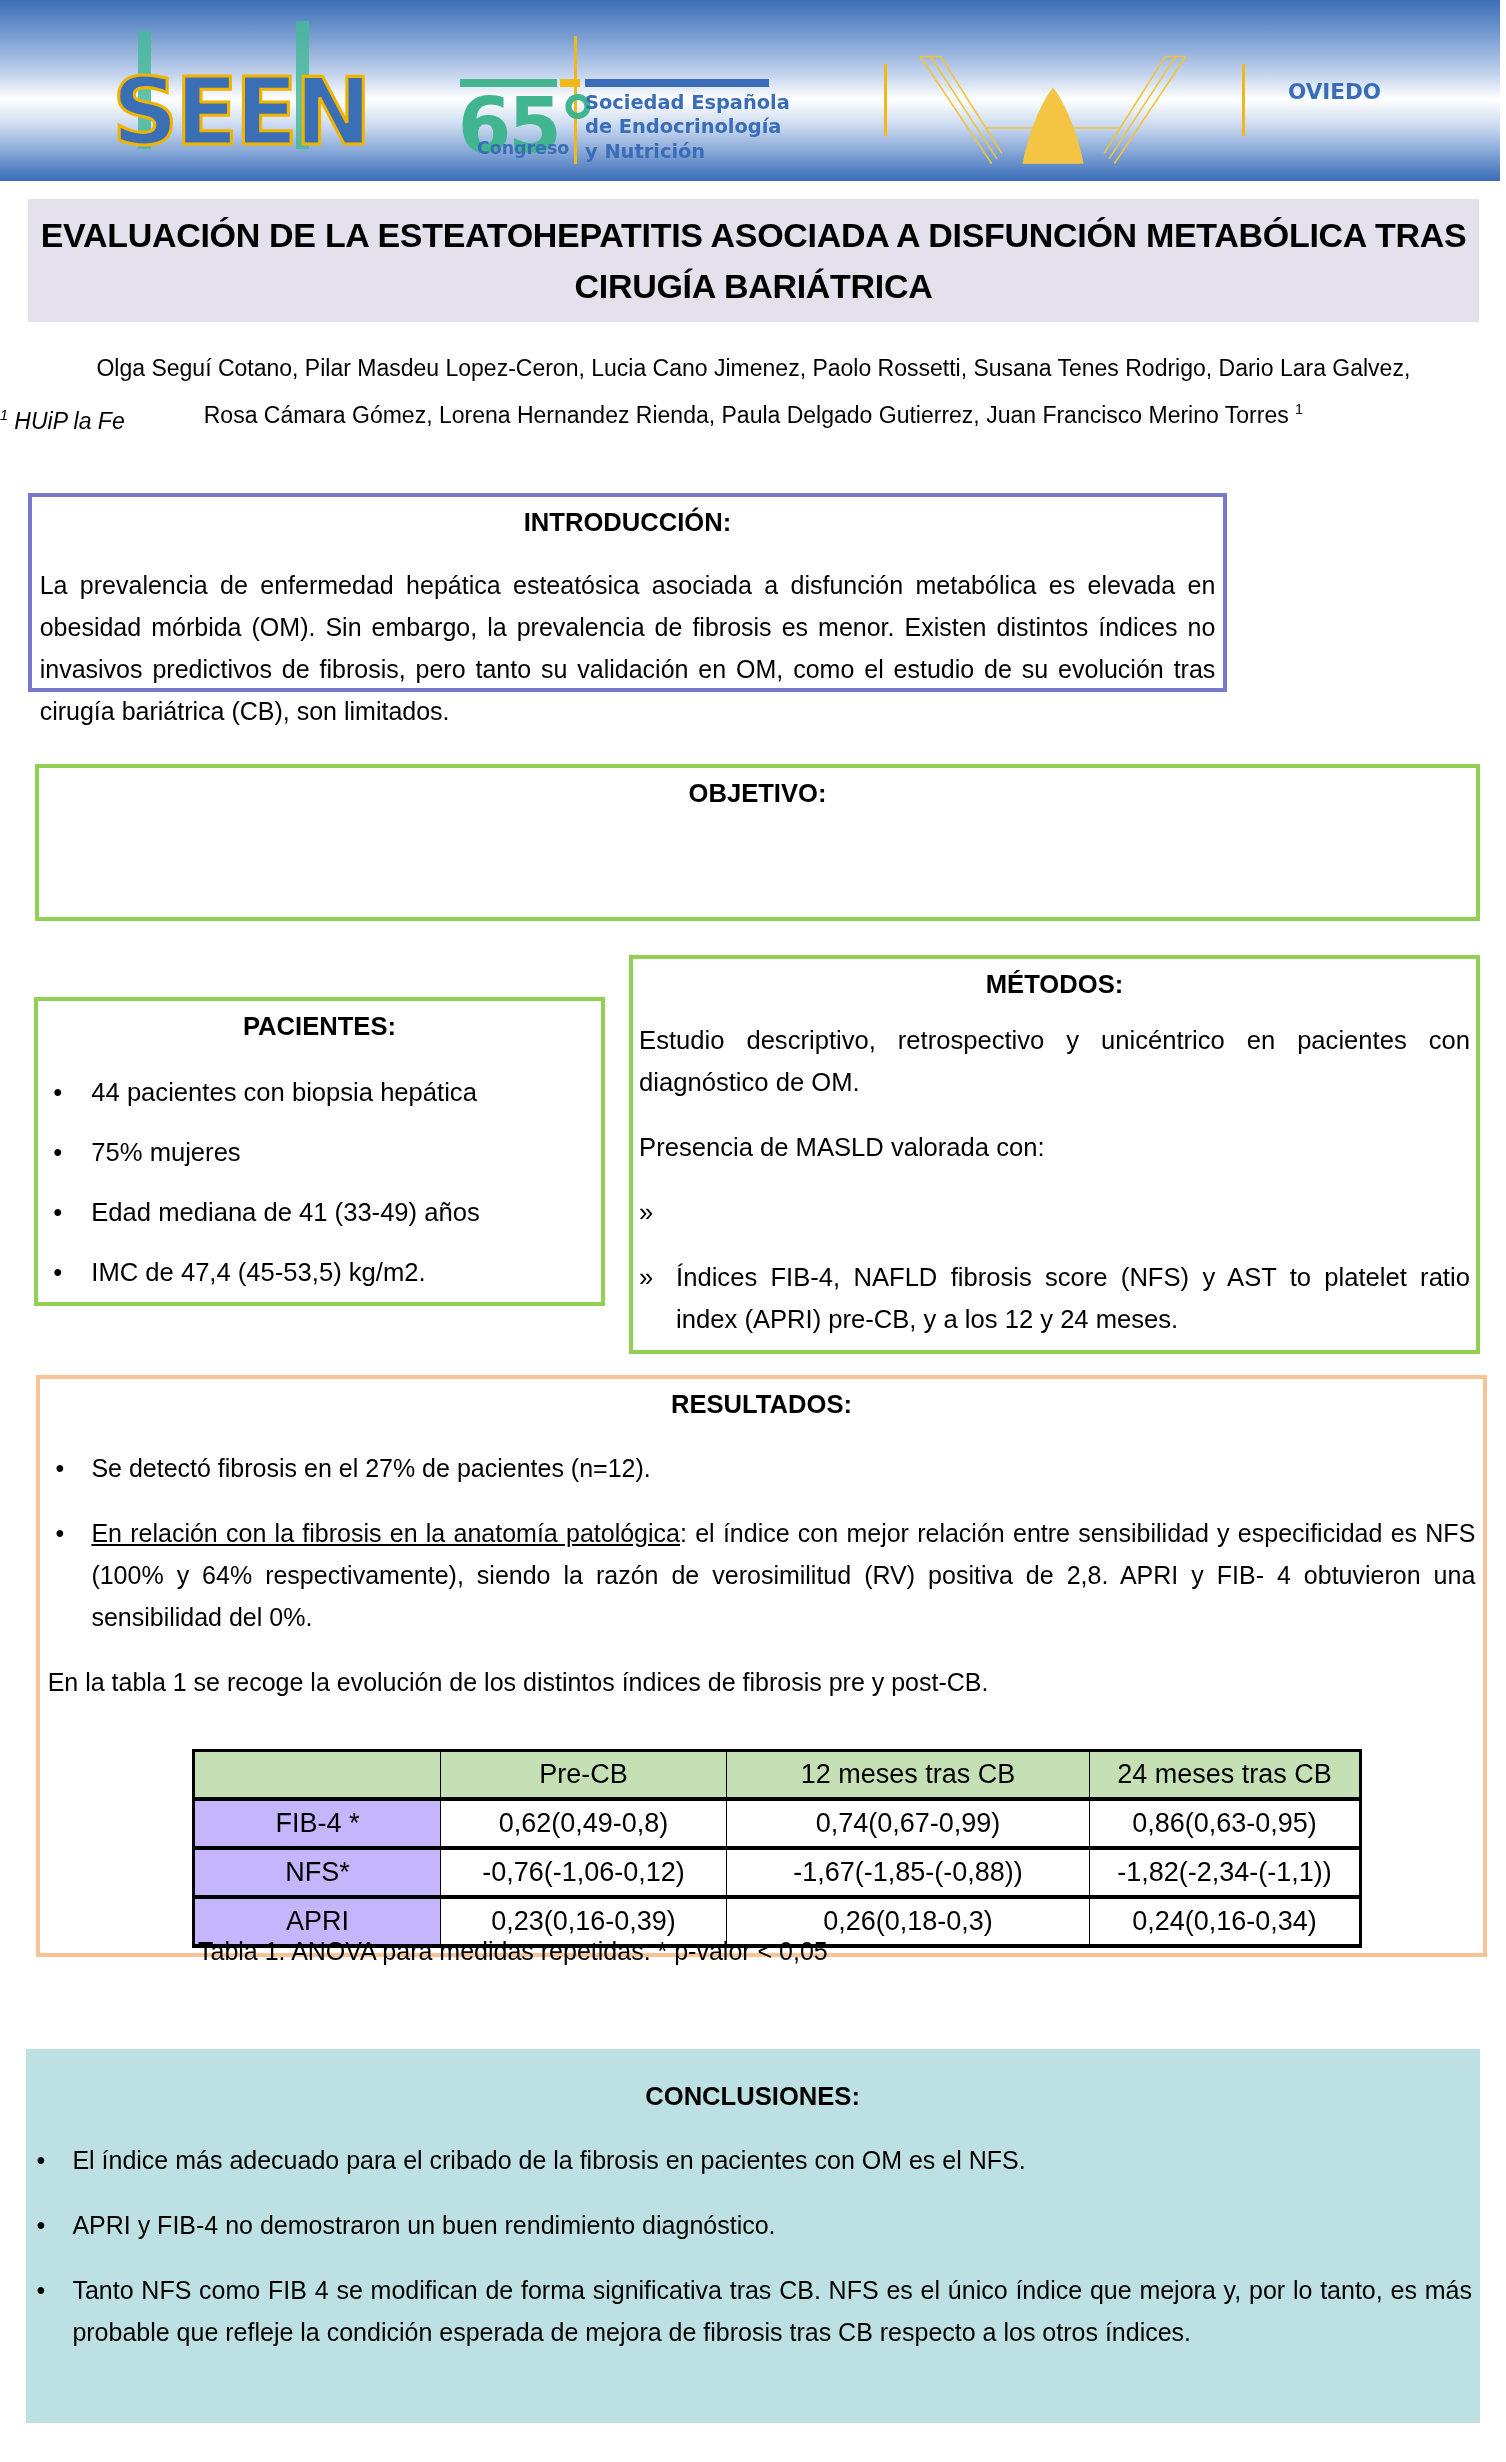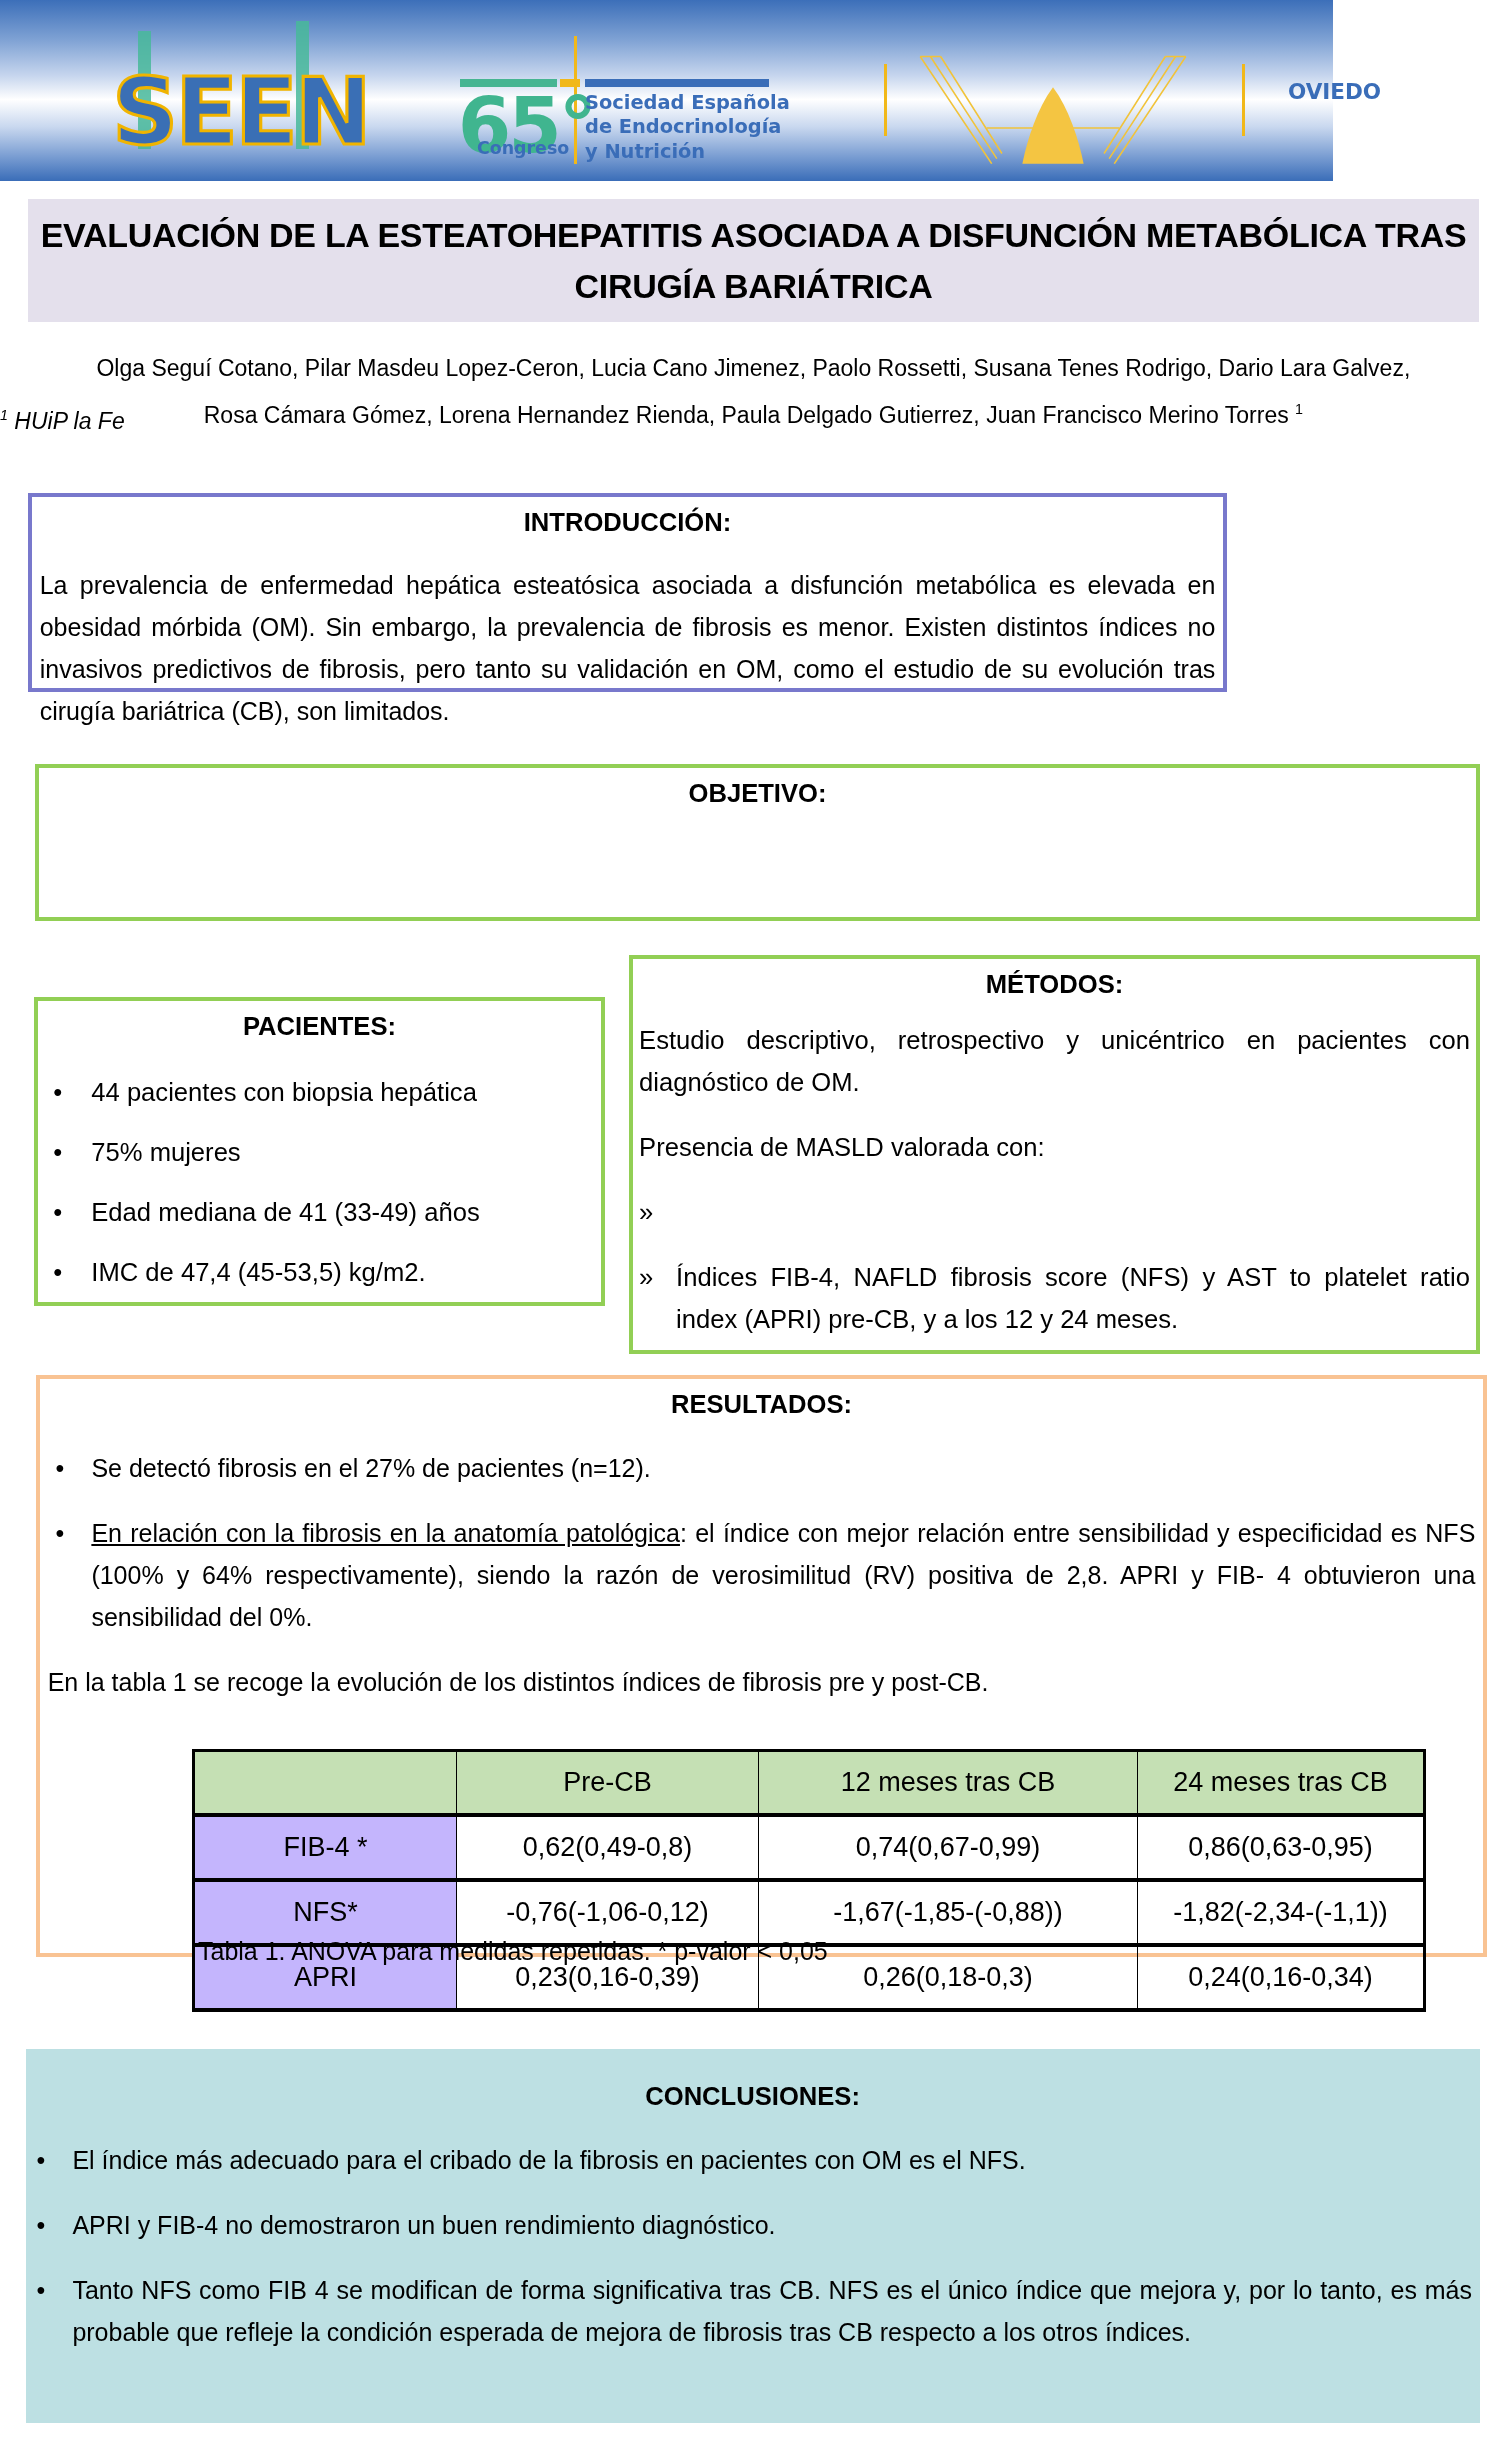--- a/index.html
+++ b/index.html
@@ -8,7 +8,7 @@
     font-family:"Liberation Sans", "DejaVu Sans", sans-serif; color:#000;
   }
   .banner {
-    position:absolute; left:0; top:0; width:1333px; height:181px;
+    position:absolute; left:0; top:0; width:1500px; height:181px;
     background:linear-gradient(to bottom, #3c6fb9 0%, #7fa2d4 22%, #c7d6ee 42%, #ffffff 55%, #c9d8ef 70%, #7c9fd3 86%, #3a6db8 100%);
   }
   .logo-seen { position:absolute; left:112px; top:31px; width:245px; height:123px; }

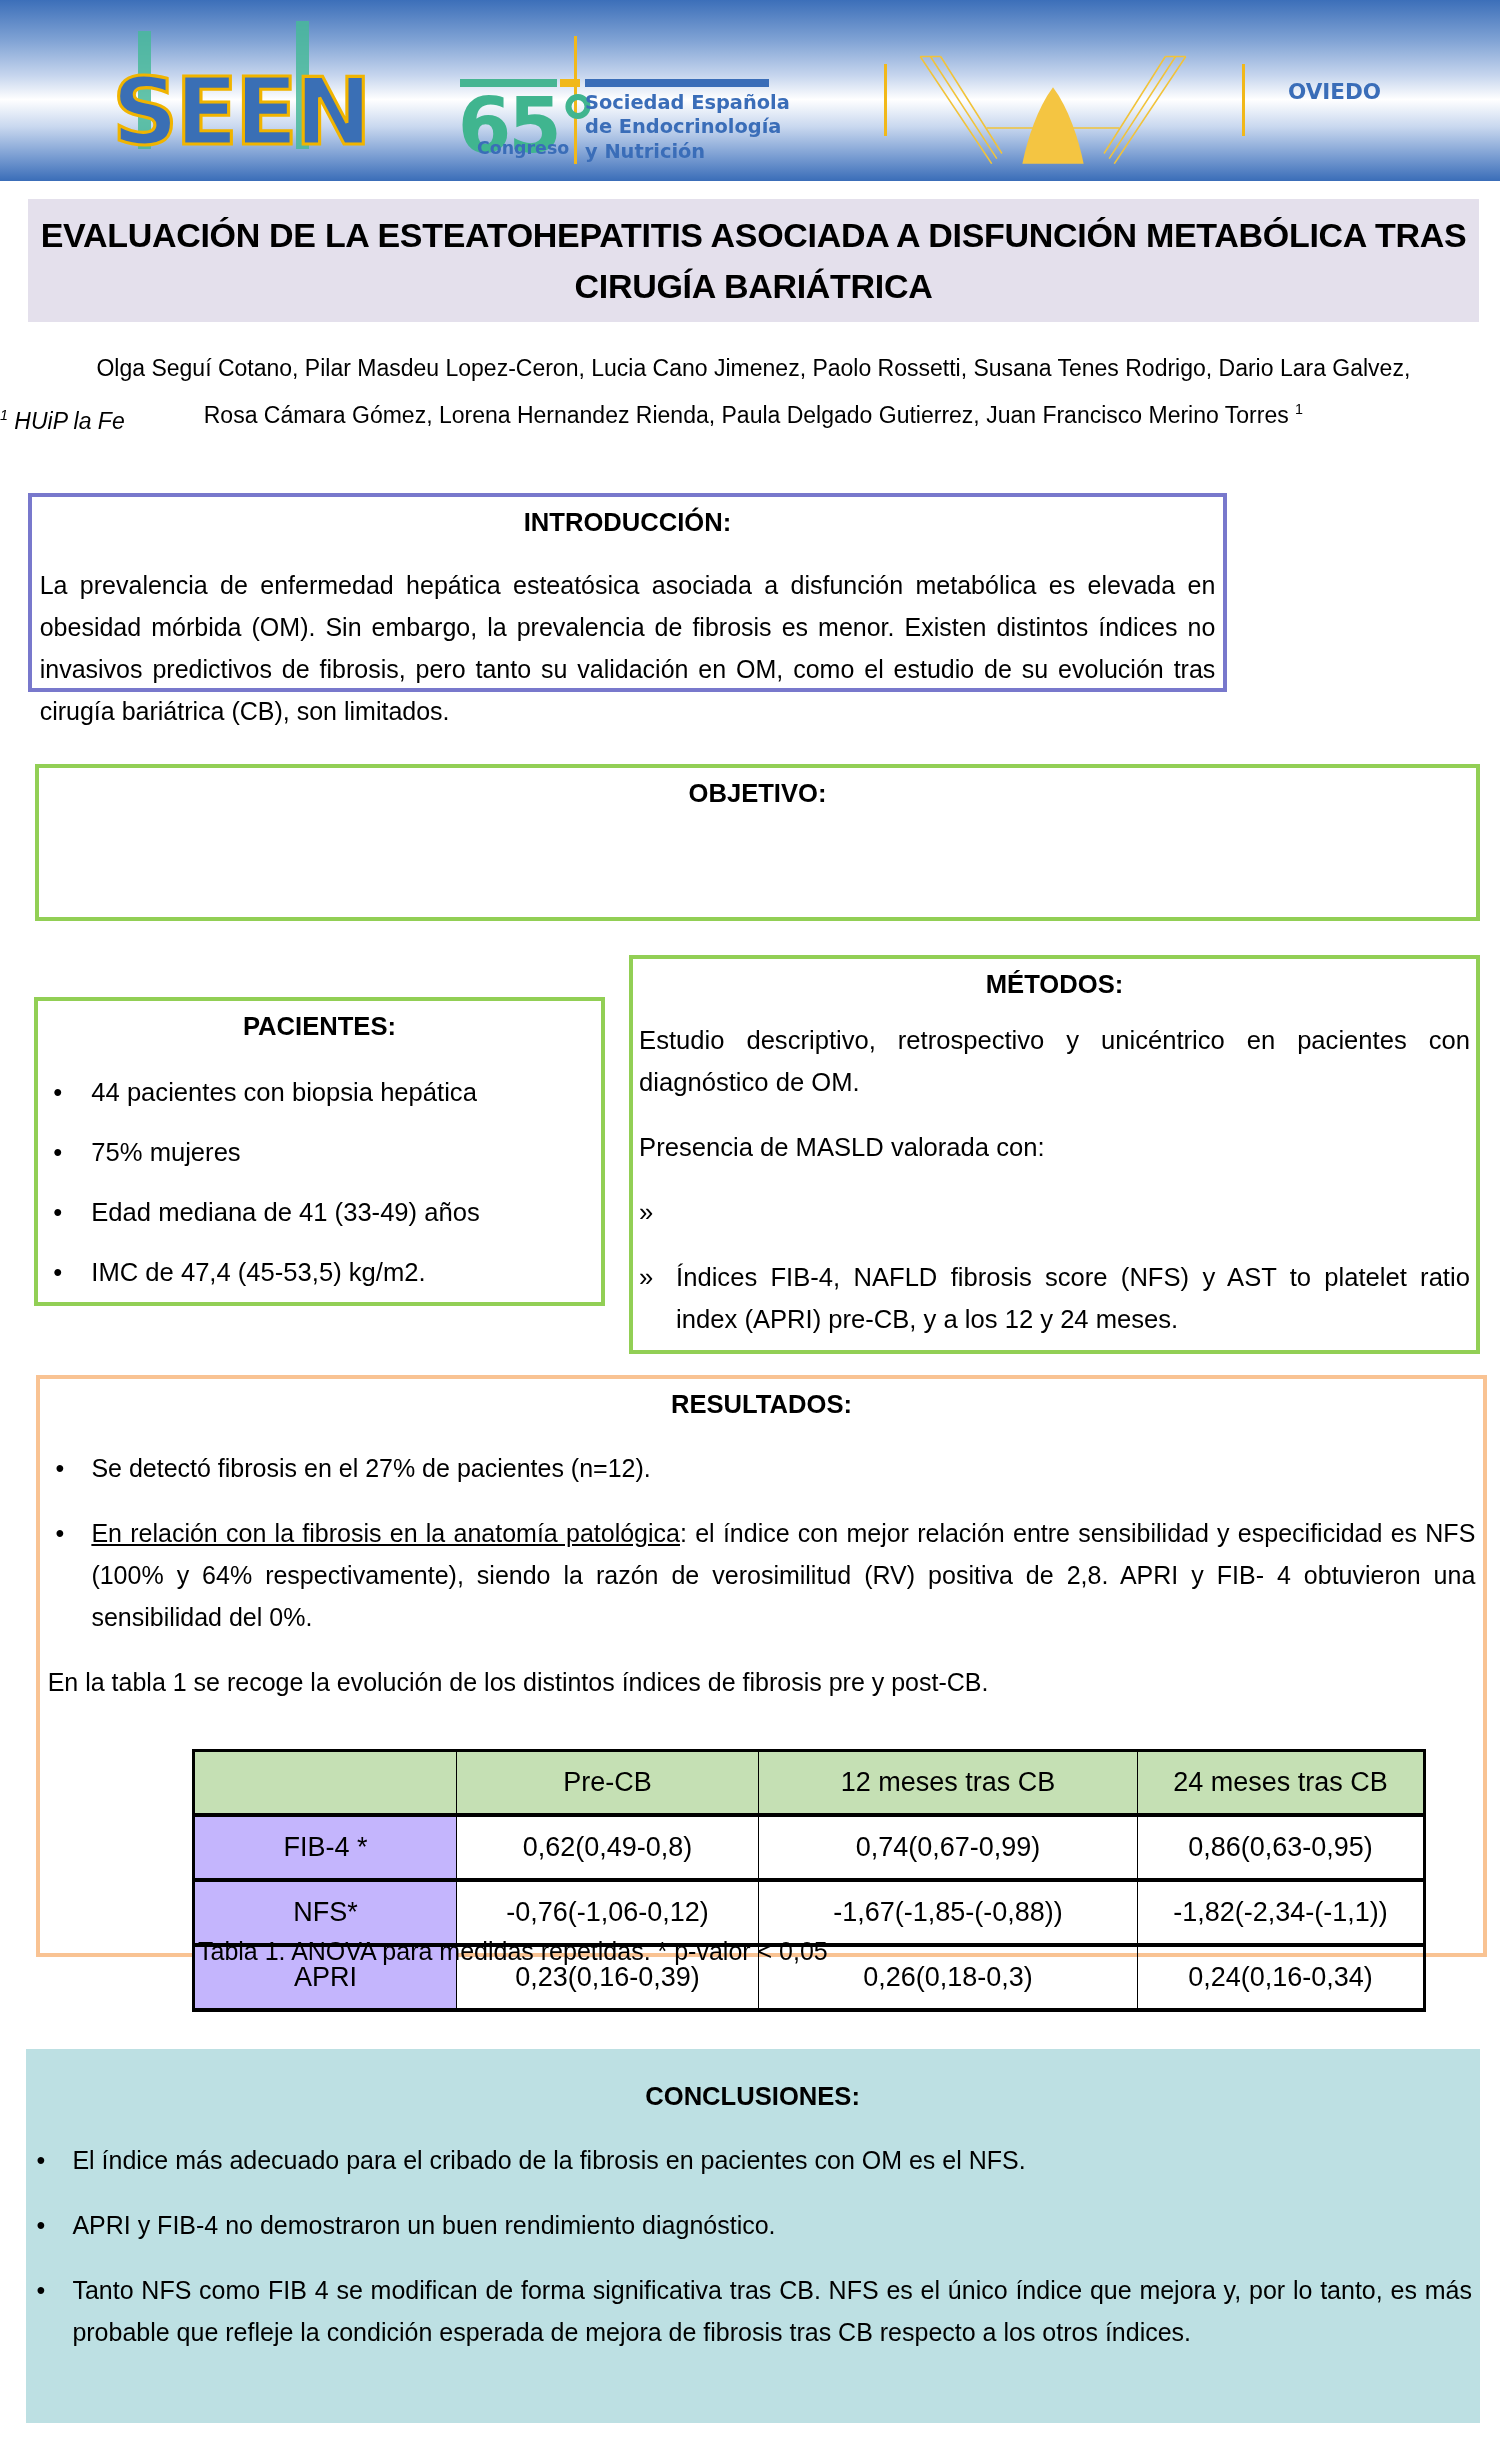--- a/index.html
+++ b/index.html
@@ -67,7 +67,7 @@
   .res p.tab-intro { font-size:25px; margin-top:23px; text-align:left; }
 
   table.t1 { position:absolute; left:192px; top:1749px; border-collapse:collapse; font-size:27px; }
-  table.t1 td { border:1.5px solid #000; text-align:center; height:37px; padding:12px; }
+  table.t1 td { border:1.5px solid #000; text-align:center; height:37px; padding:4px; }
   table.t1 tr { border-bottom:4.1px solid #000; }
   table.t1 tr.head td { background:#c5e0b4; }
   table.t1 td.rowh { background:#c4b5fd; width:237px; }

